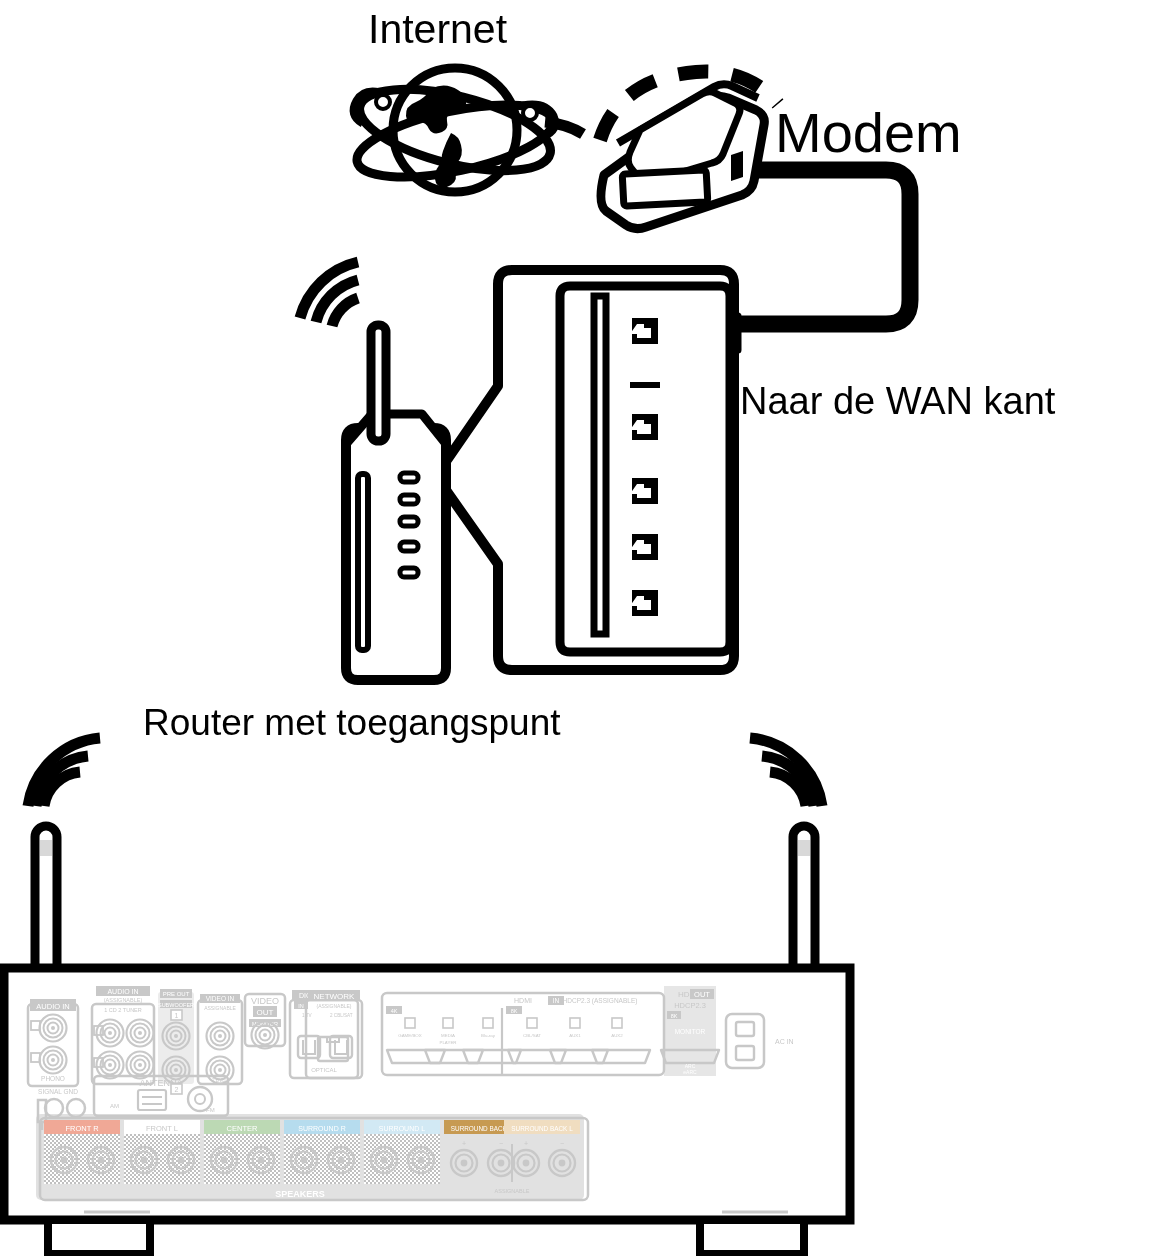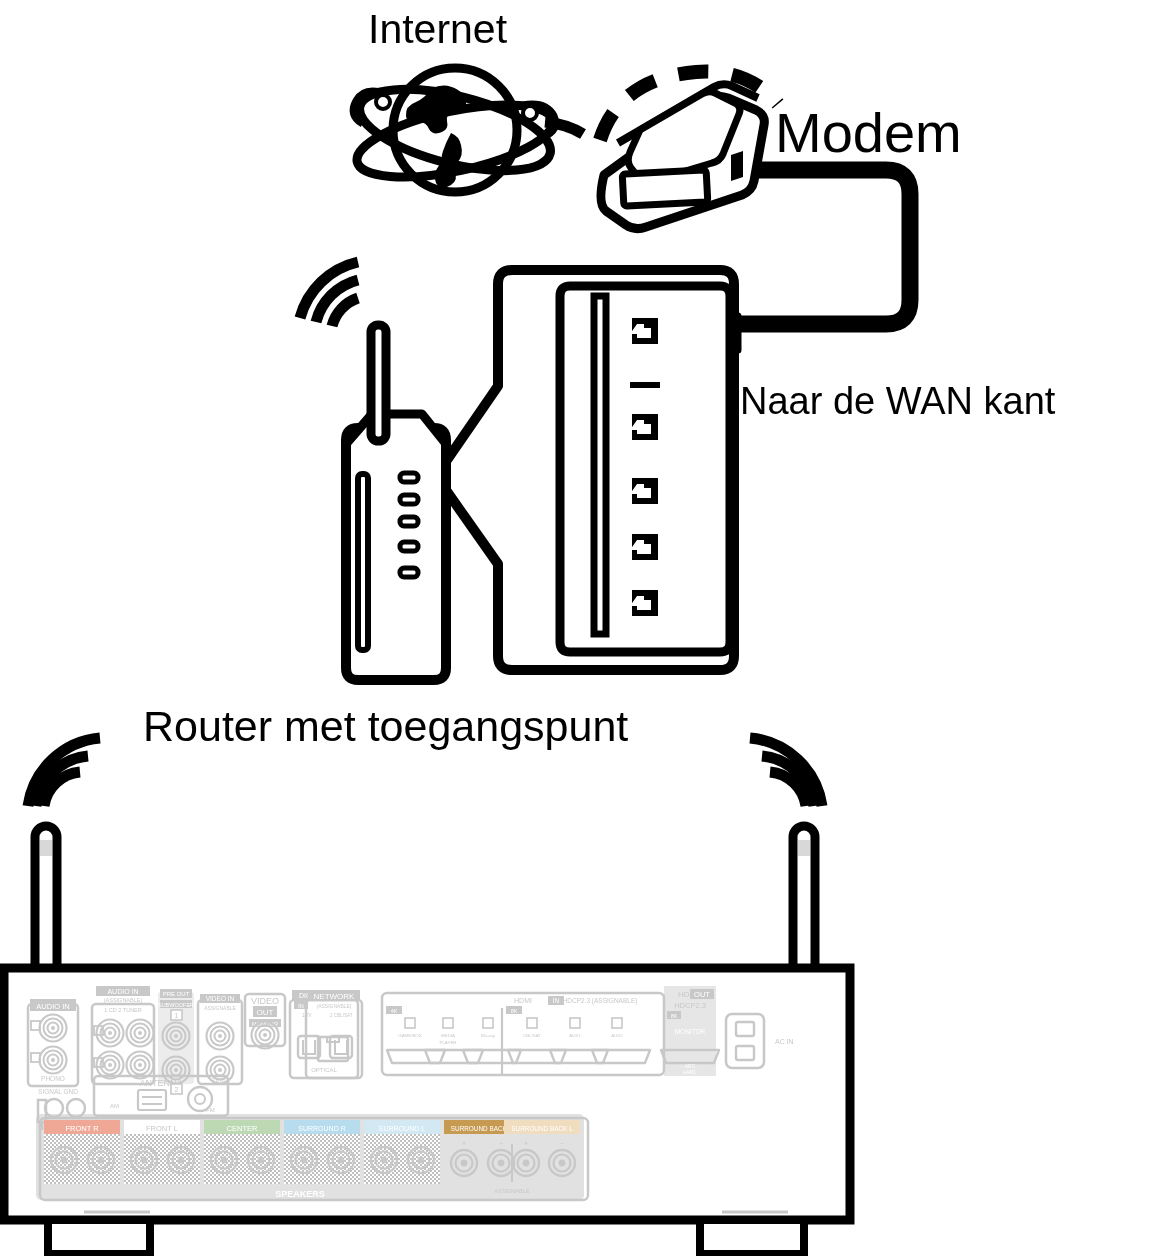--- a/index.html
+++ b/index.html
@@ -9,7 +9,7 @@
   #lbl-internet{left:368px;top:6px;font-size:41px;}
   #lbl-modem{left:775px;top:100px;font-size:56px;}
   #lbl-wan{left:740px;top:380px;font-size:38px;}
-  #lbl-router{left:143px;top:702px;font-size:43px;}
+  #lbl-router{left:143px;top:702px;font-size:37px;}
   svg{display:block;position:absolute;left:0;top:0;}
 </style>
 </head>

